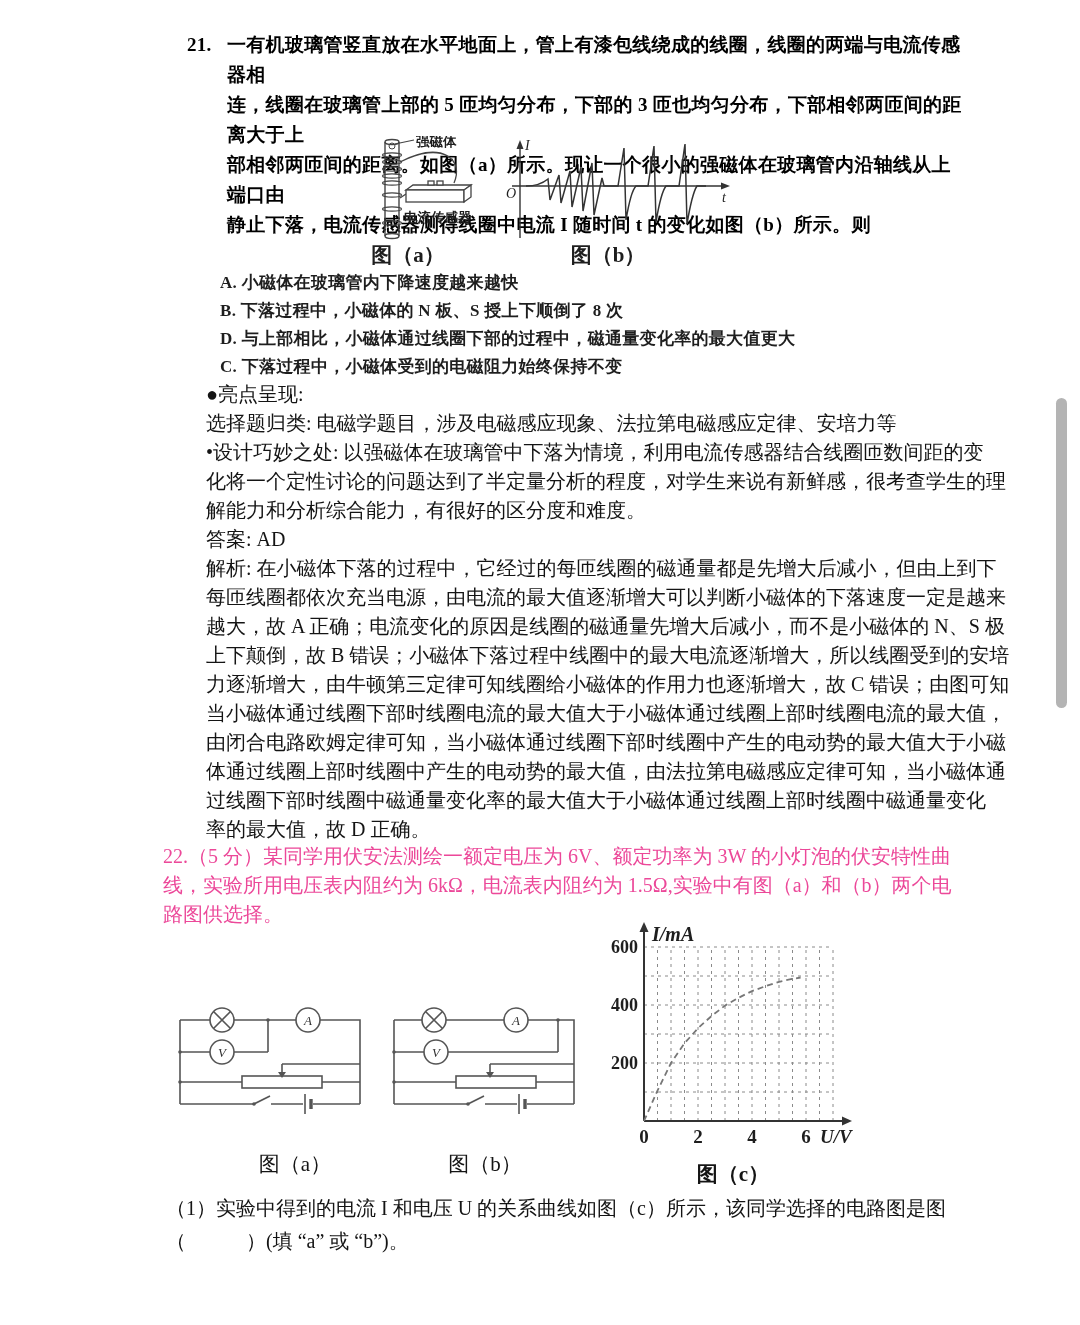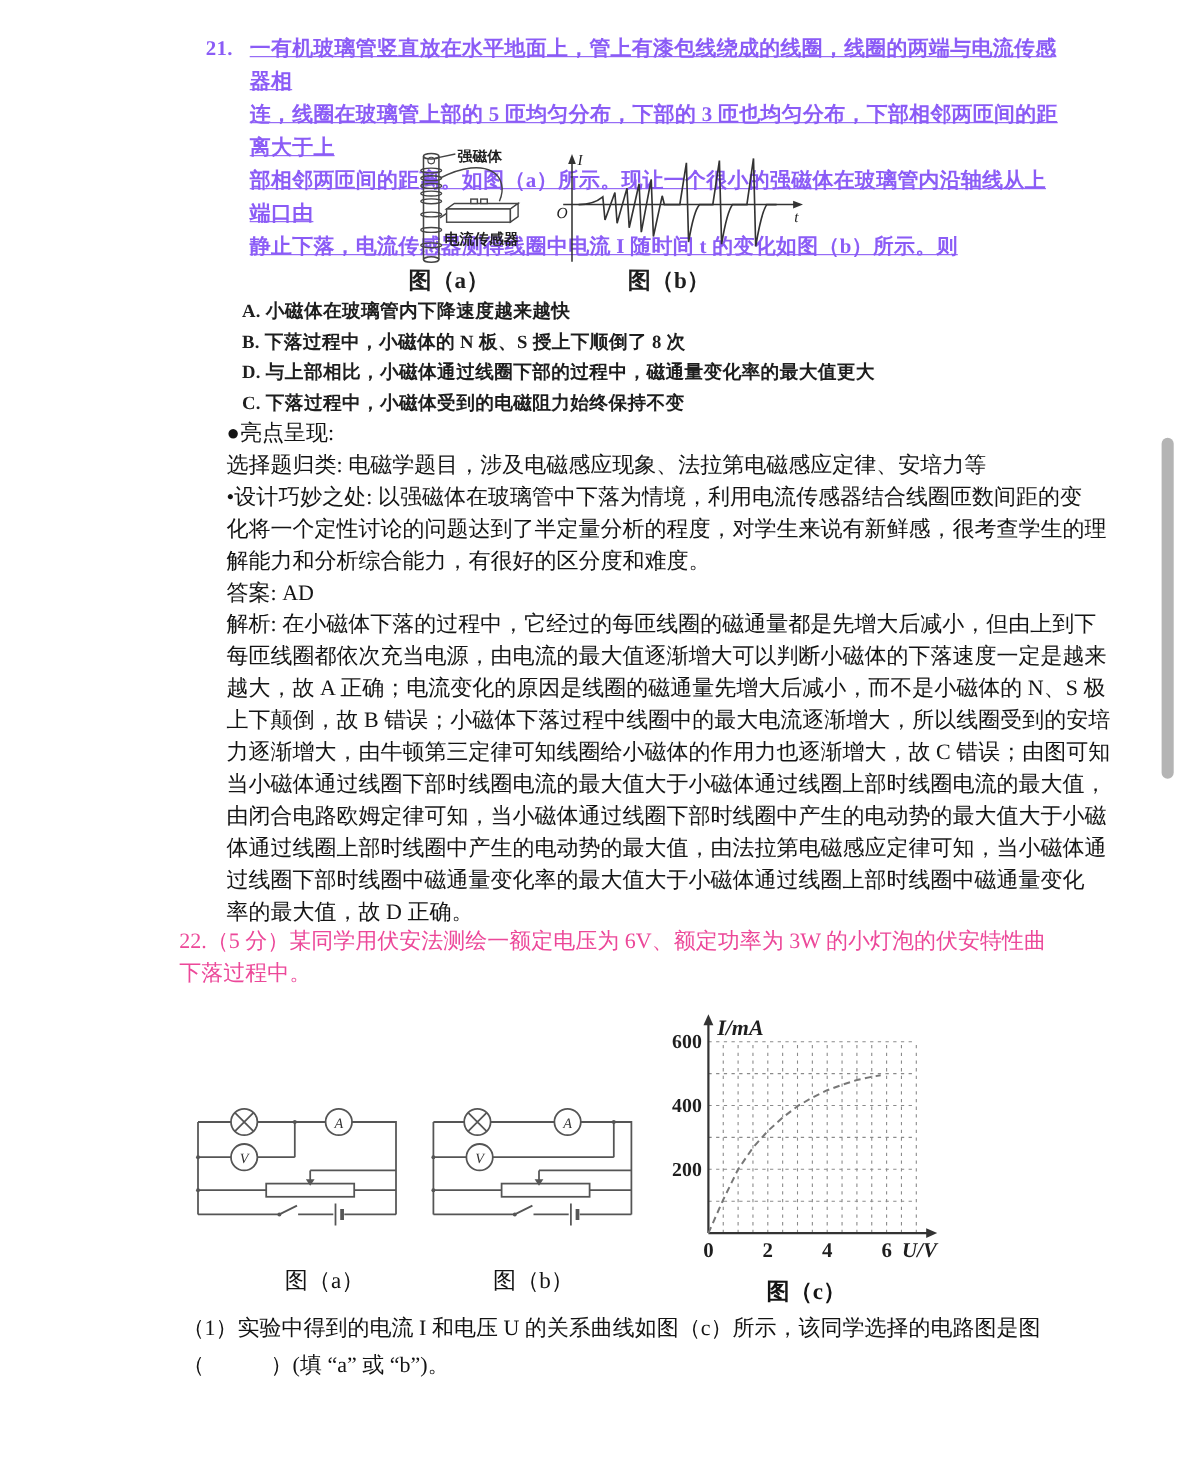--- a/index.html
+++ b/index.html
@@ -7,7 +7,7 @@
         font-family:"Liberation Serif","DejaVu Serif",serif;color:#222;}
   
   .q21-para{position:absolute;left:227px;top:30px;width:742px;font-size:19px;line-height:30px;
-            font-weight:600;color:#8b5cf6;letter-spacing:.3px;text-decoration:underline;}
+            font-weight:600;color:#000000;letter-spacing:.3px;}
   .q21-num{position:absolute;left:-40px;top:0;font-weight:700;}
   .q21-options{position:absolute;left:220px;top:269px;width:760px;font-size:17px;line-height:28px;
                font-weight:600;color:#1e1e1e;letter-spacing:.3px;}

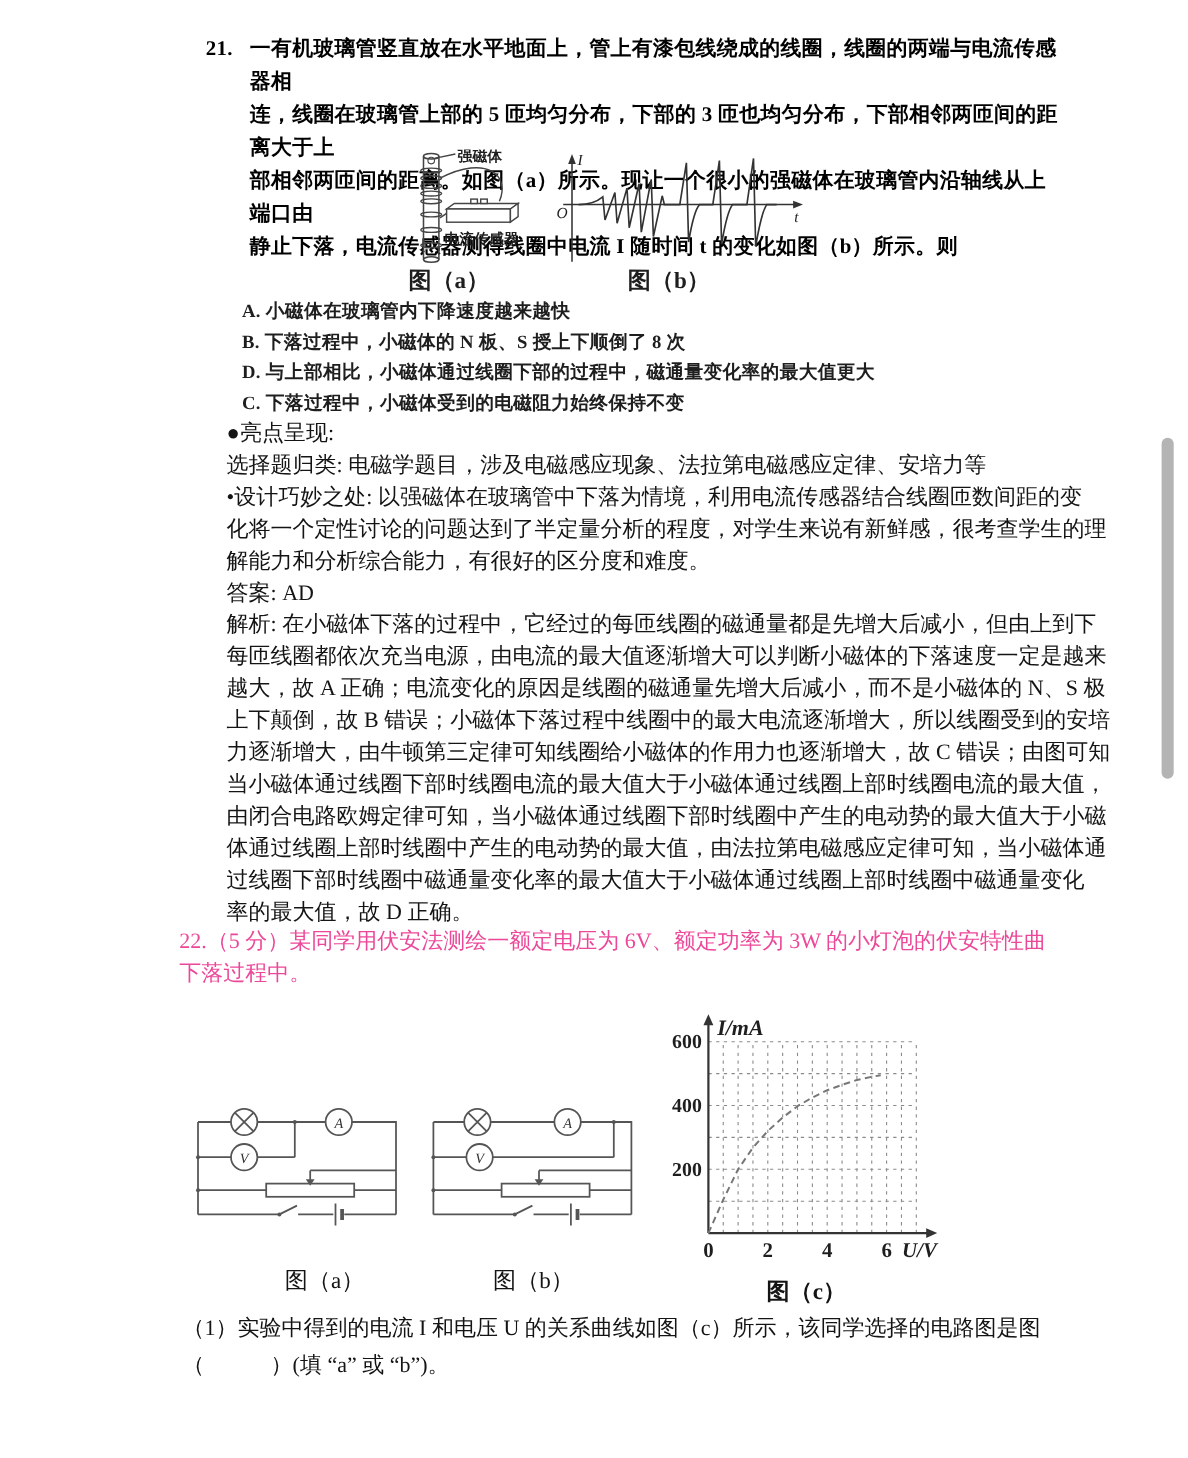--- a/index.html
+++ b/index.html
@@ -130,6 +130,7 @@
 
   <div class="q22-para">
       <div class="ln">22.（5 分）某同学用伏安法测绘一额定电压为 6V、额定功率为 3W 的小灯泡的伏安特性曲</div>
+      <div class="ln">线，实验所用电压表内阻约为 6kΩ，电流表内阻约为 1.5Ω,实验中有图（a）和（b）两个电</div>
       <div class="ln">下落过程中。</div>
     </div>
 

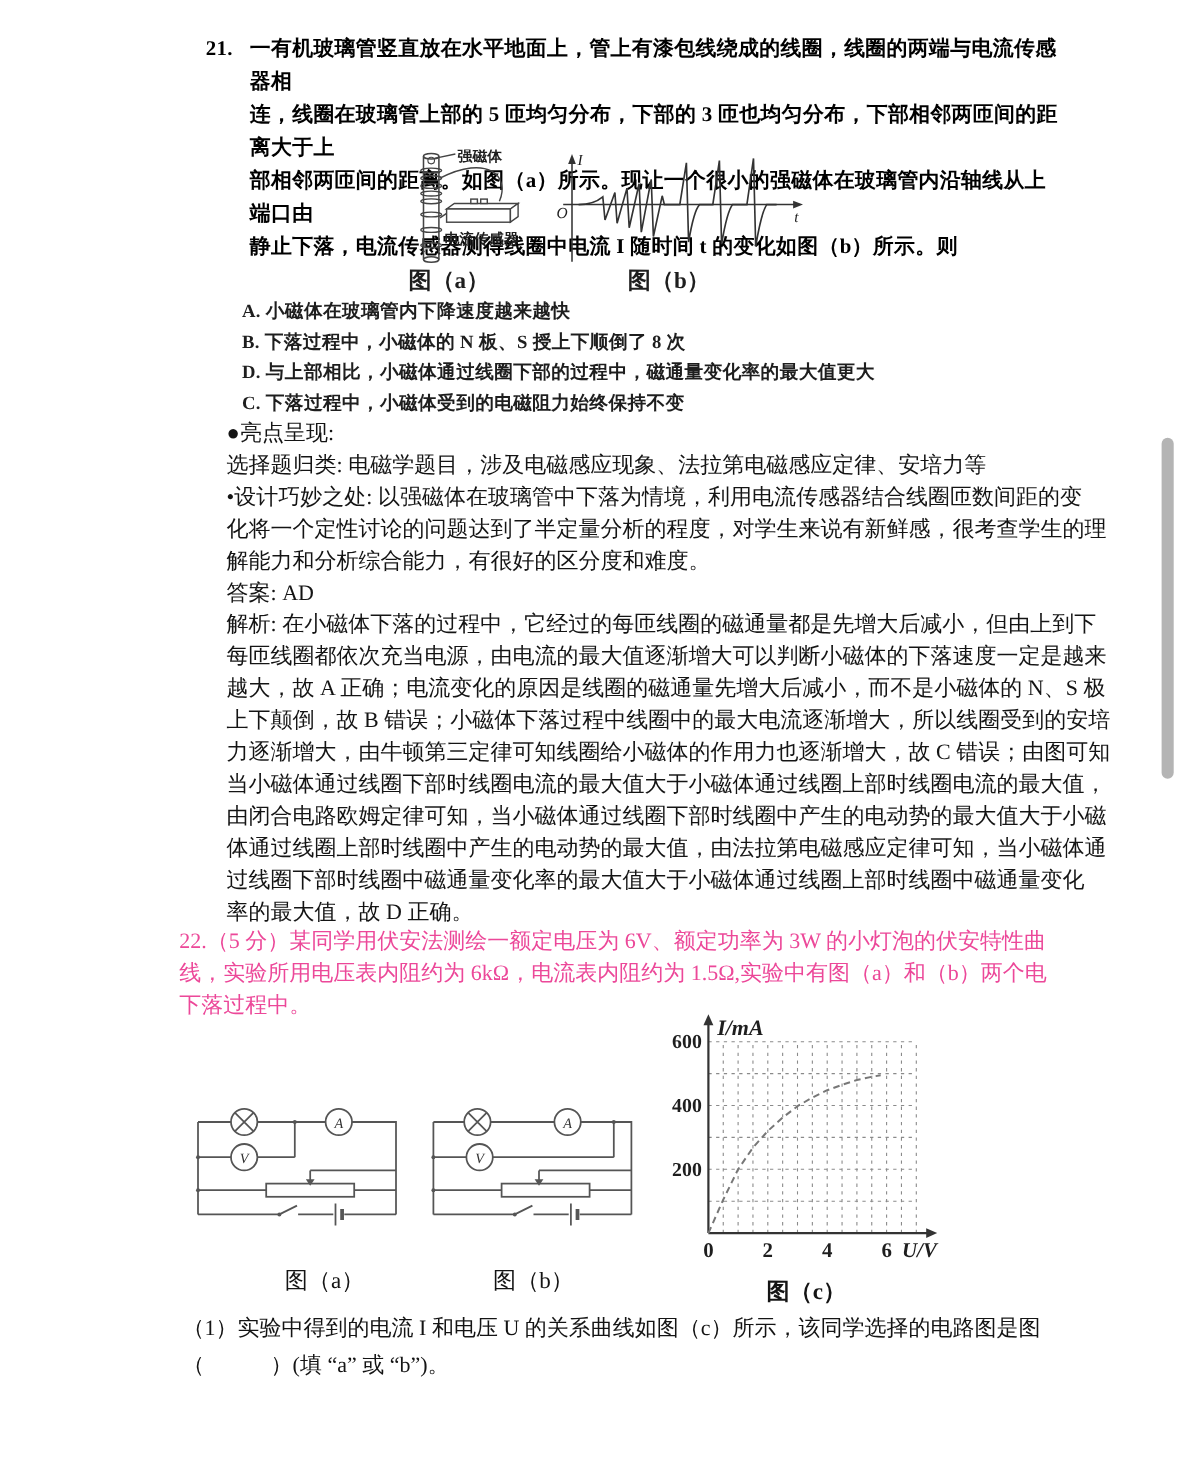--- a/index.html
+++ b/index.html
@@ -131,7 +131,7 @@
   <div class="q22-para">
       <div class="ln">22.（5 分）某同学用伏安法测绘一额定电压为 6V、额定功率为 3W 的小灯泡的伏安特性曲</div>
       <div class="ln">线，实验所用电压表内阻约为 6kΩ，电流表内阻约为 1.5Ω,实验中有图（a）和（b）两个电</div>
-      <div class="ln">下落过程中。</div>
+      <div class="ln">路图供选择。</div>
     </div>
 
   <div class="circuit-a">

